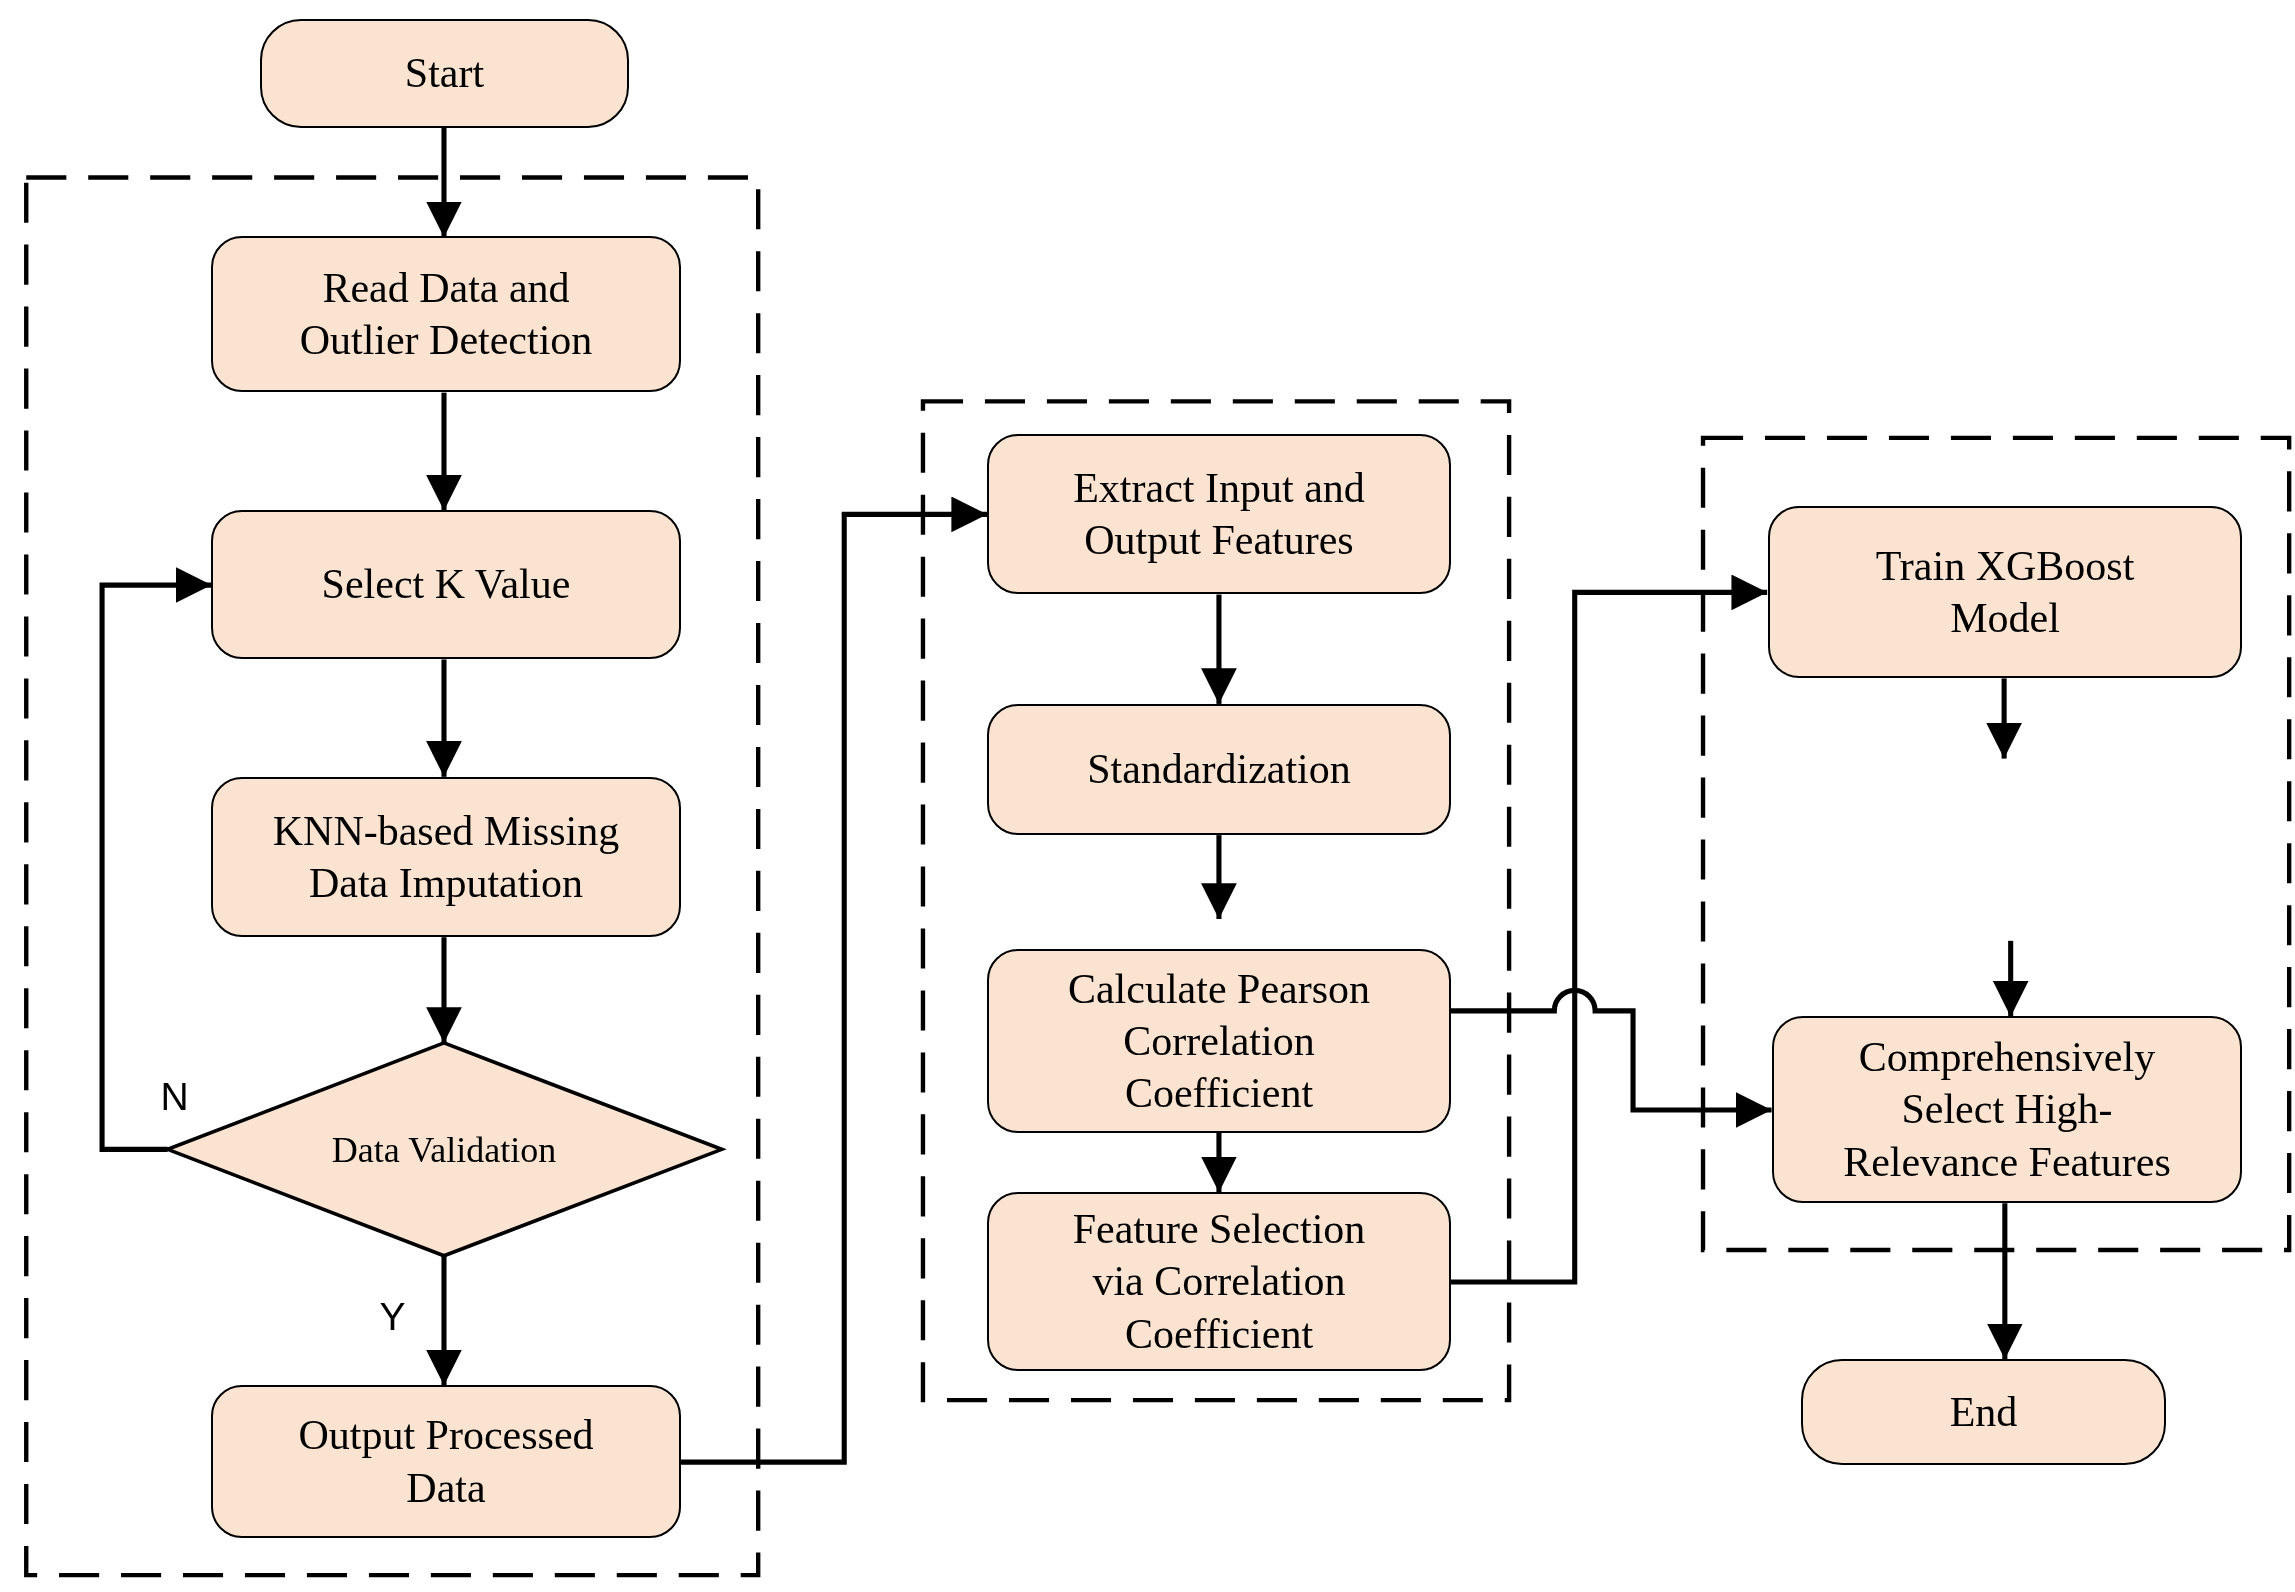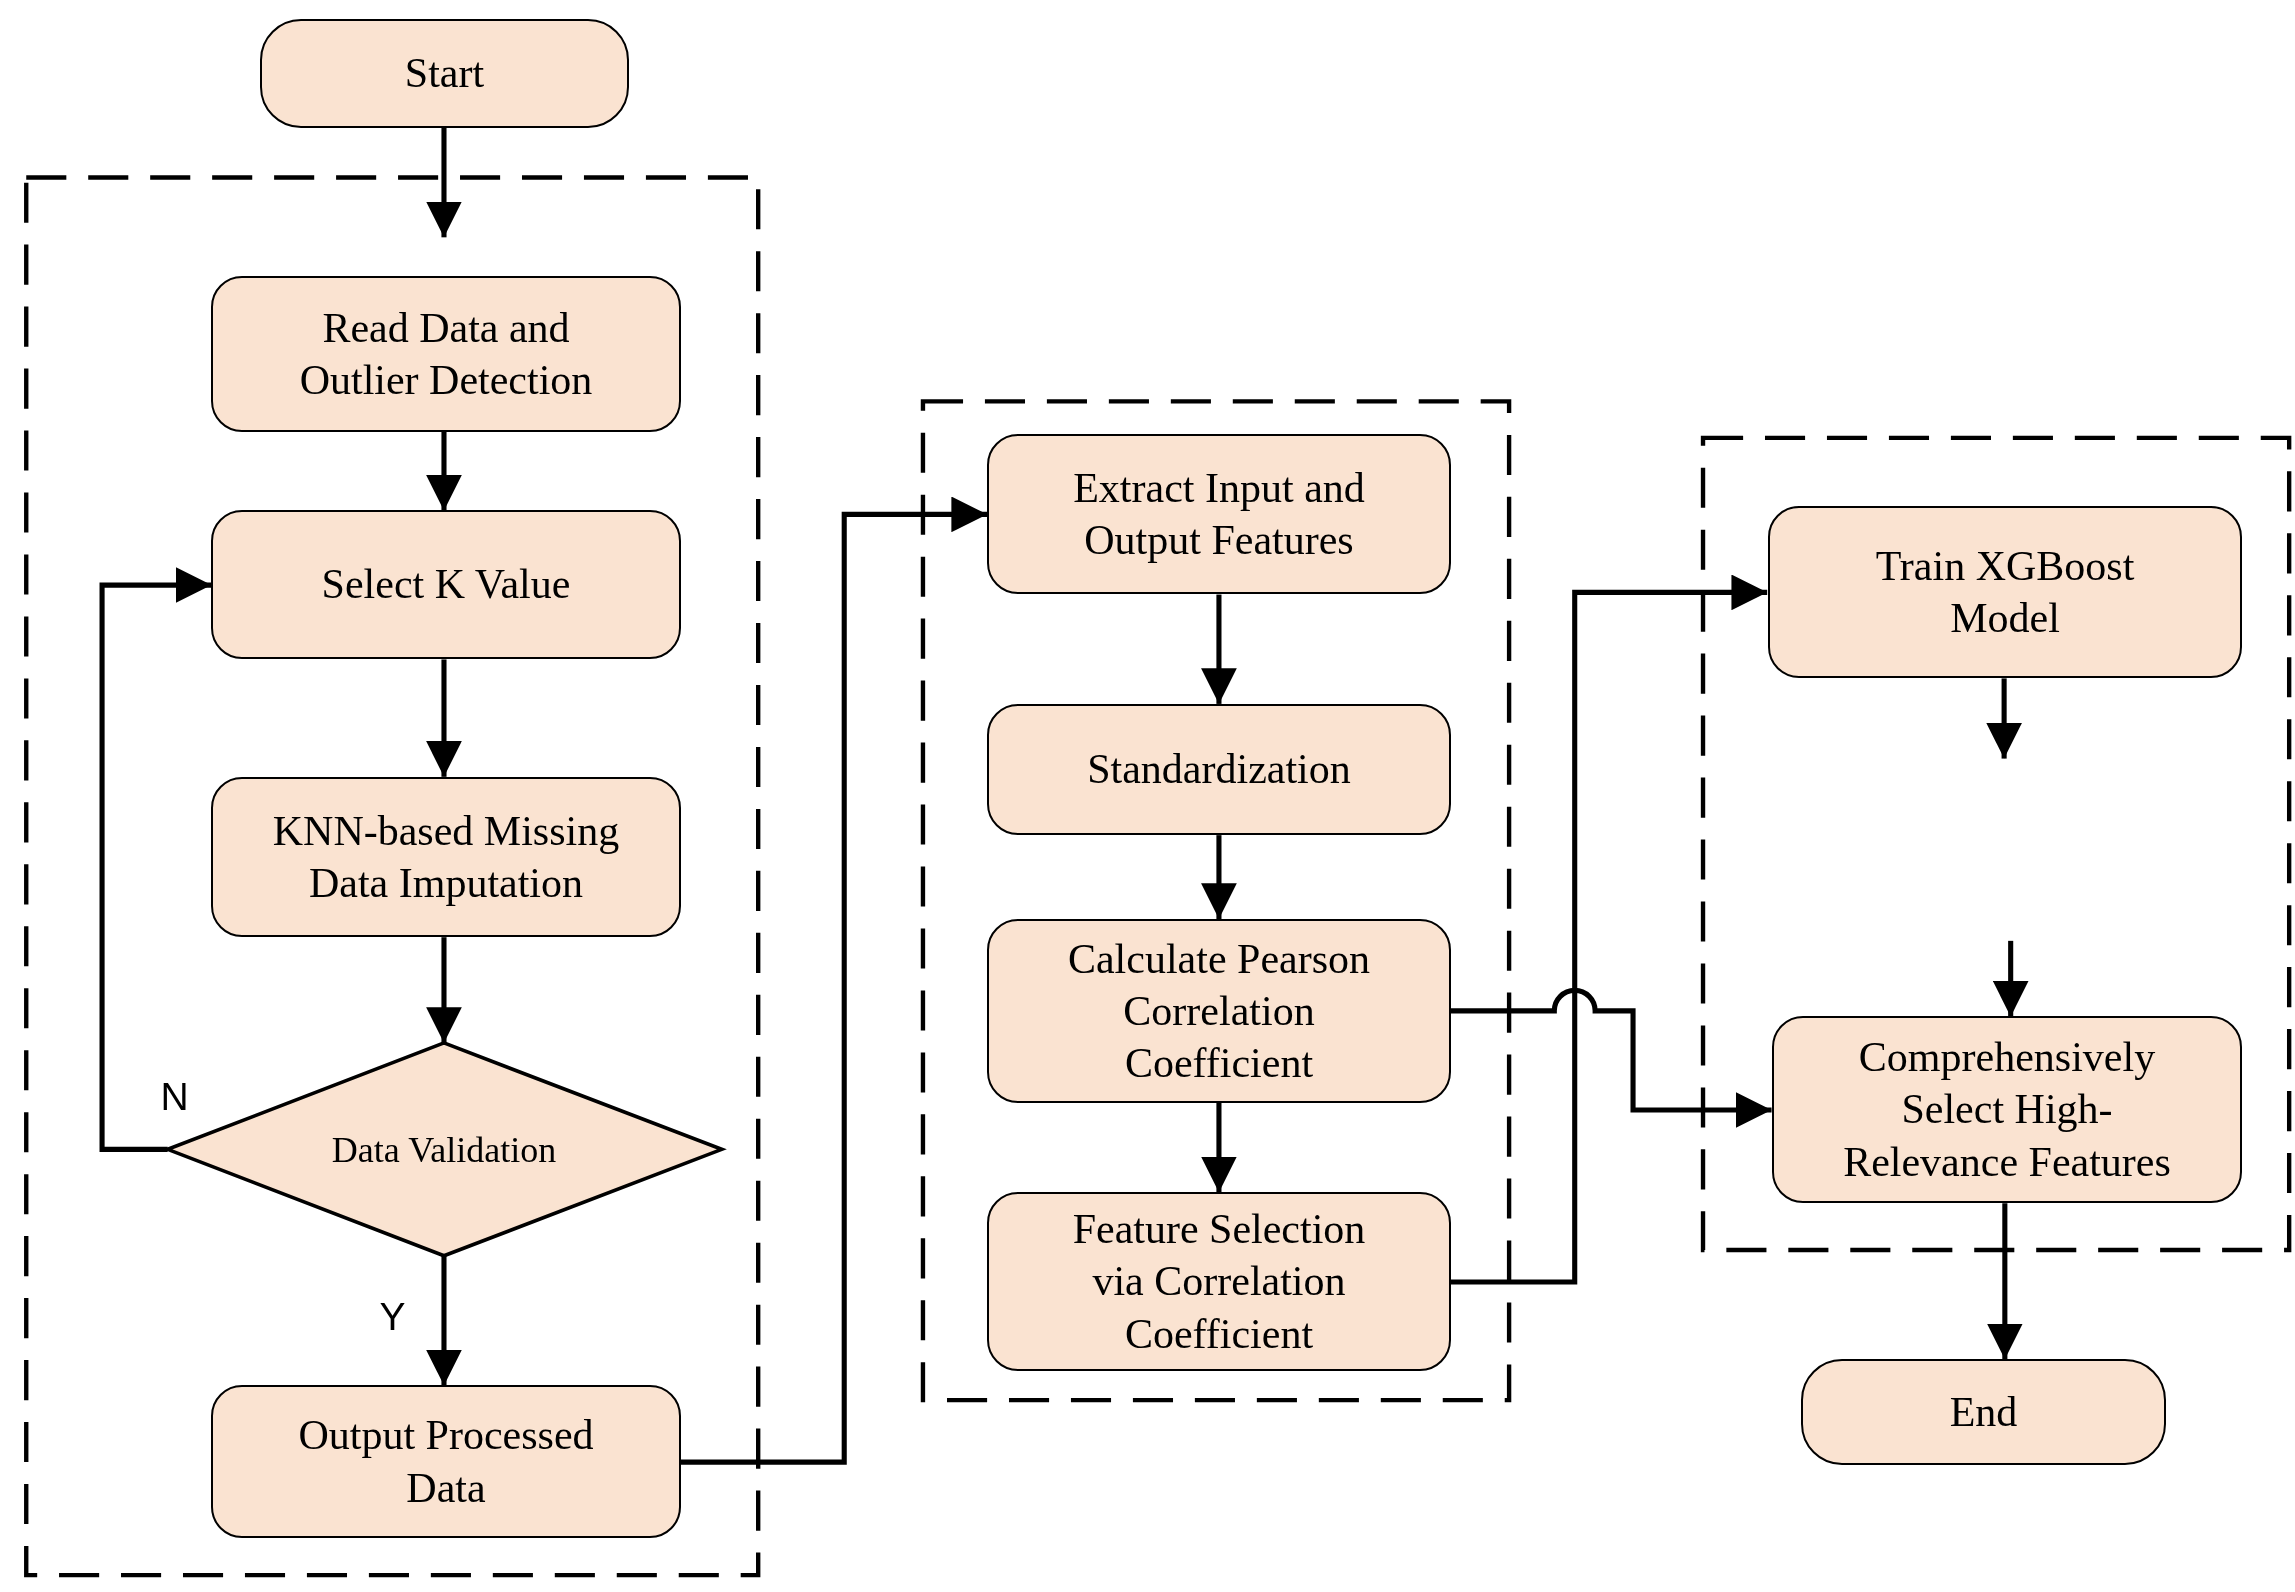--- a/index.html
+++ b/index.html
@@ -107,7 +107,7 @@
   </svg>
 
   <div class="node terminal" style="left:260px; top:19px; width:369px; height:109px;">Start</div>
-  <div class="node" style="left:211px; top:236px; width:470px; height:156px;margin-top:40px;">Read Data  and
+  <div class="node" style="left:211px; top:236px; width:470px; height:156px;">Read Data  and
 Outlier Detection</div>
   <div class="node" style="left:211px; top:510px; width:470px; height:149px;">Select K Value</div>
   <div class="node" style="left:211px; top:777px; width:470px; height:160px;">KNN-based Missing

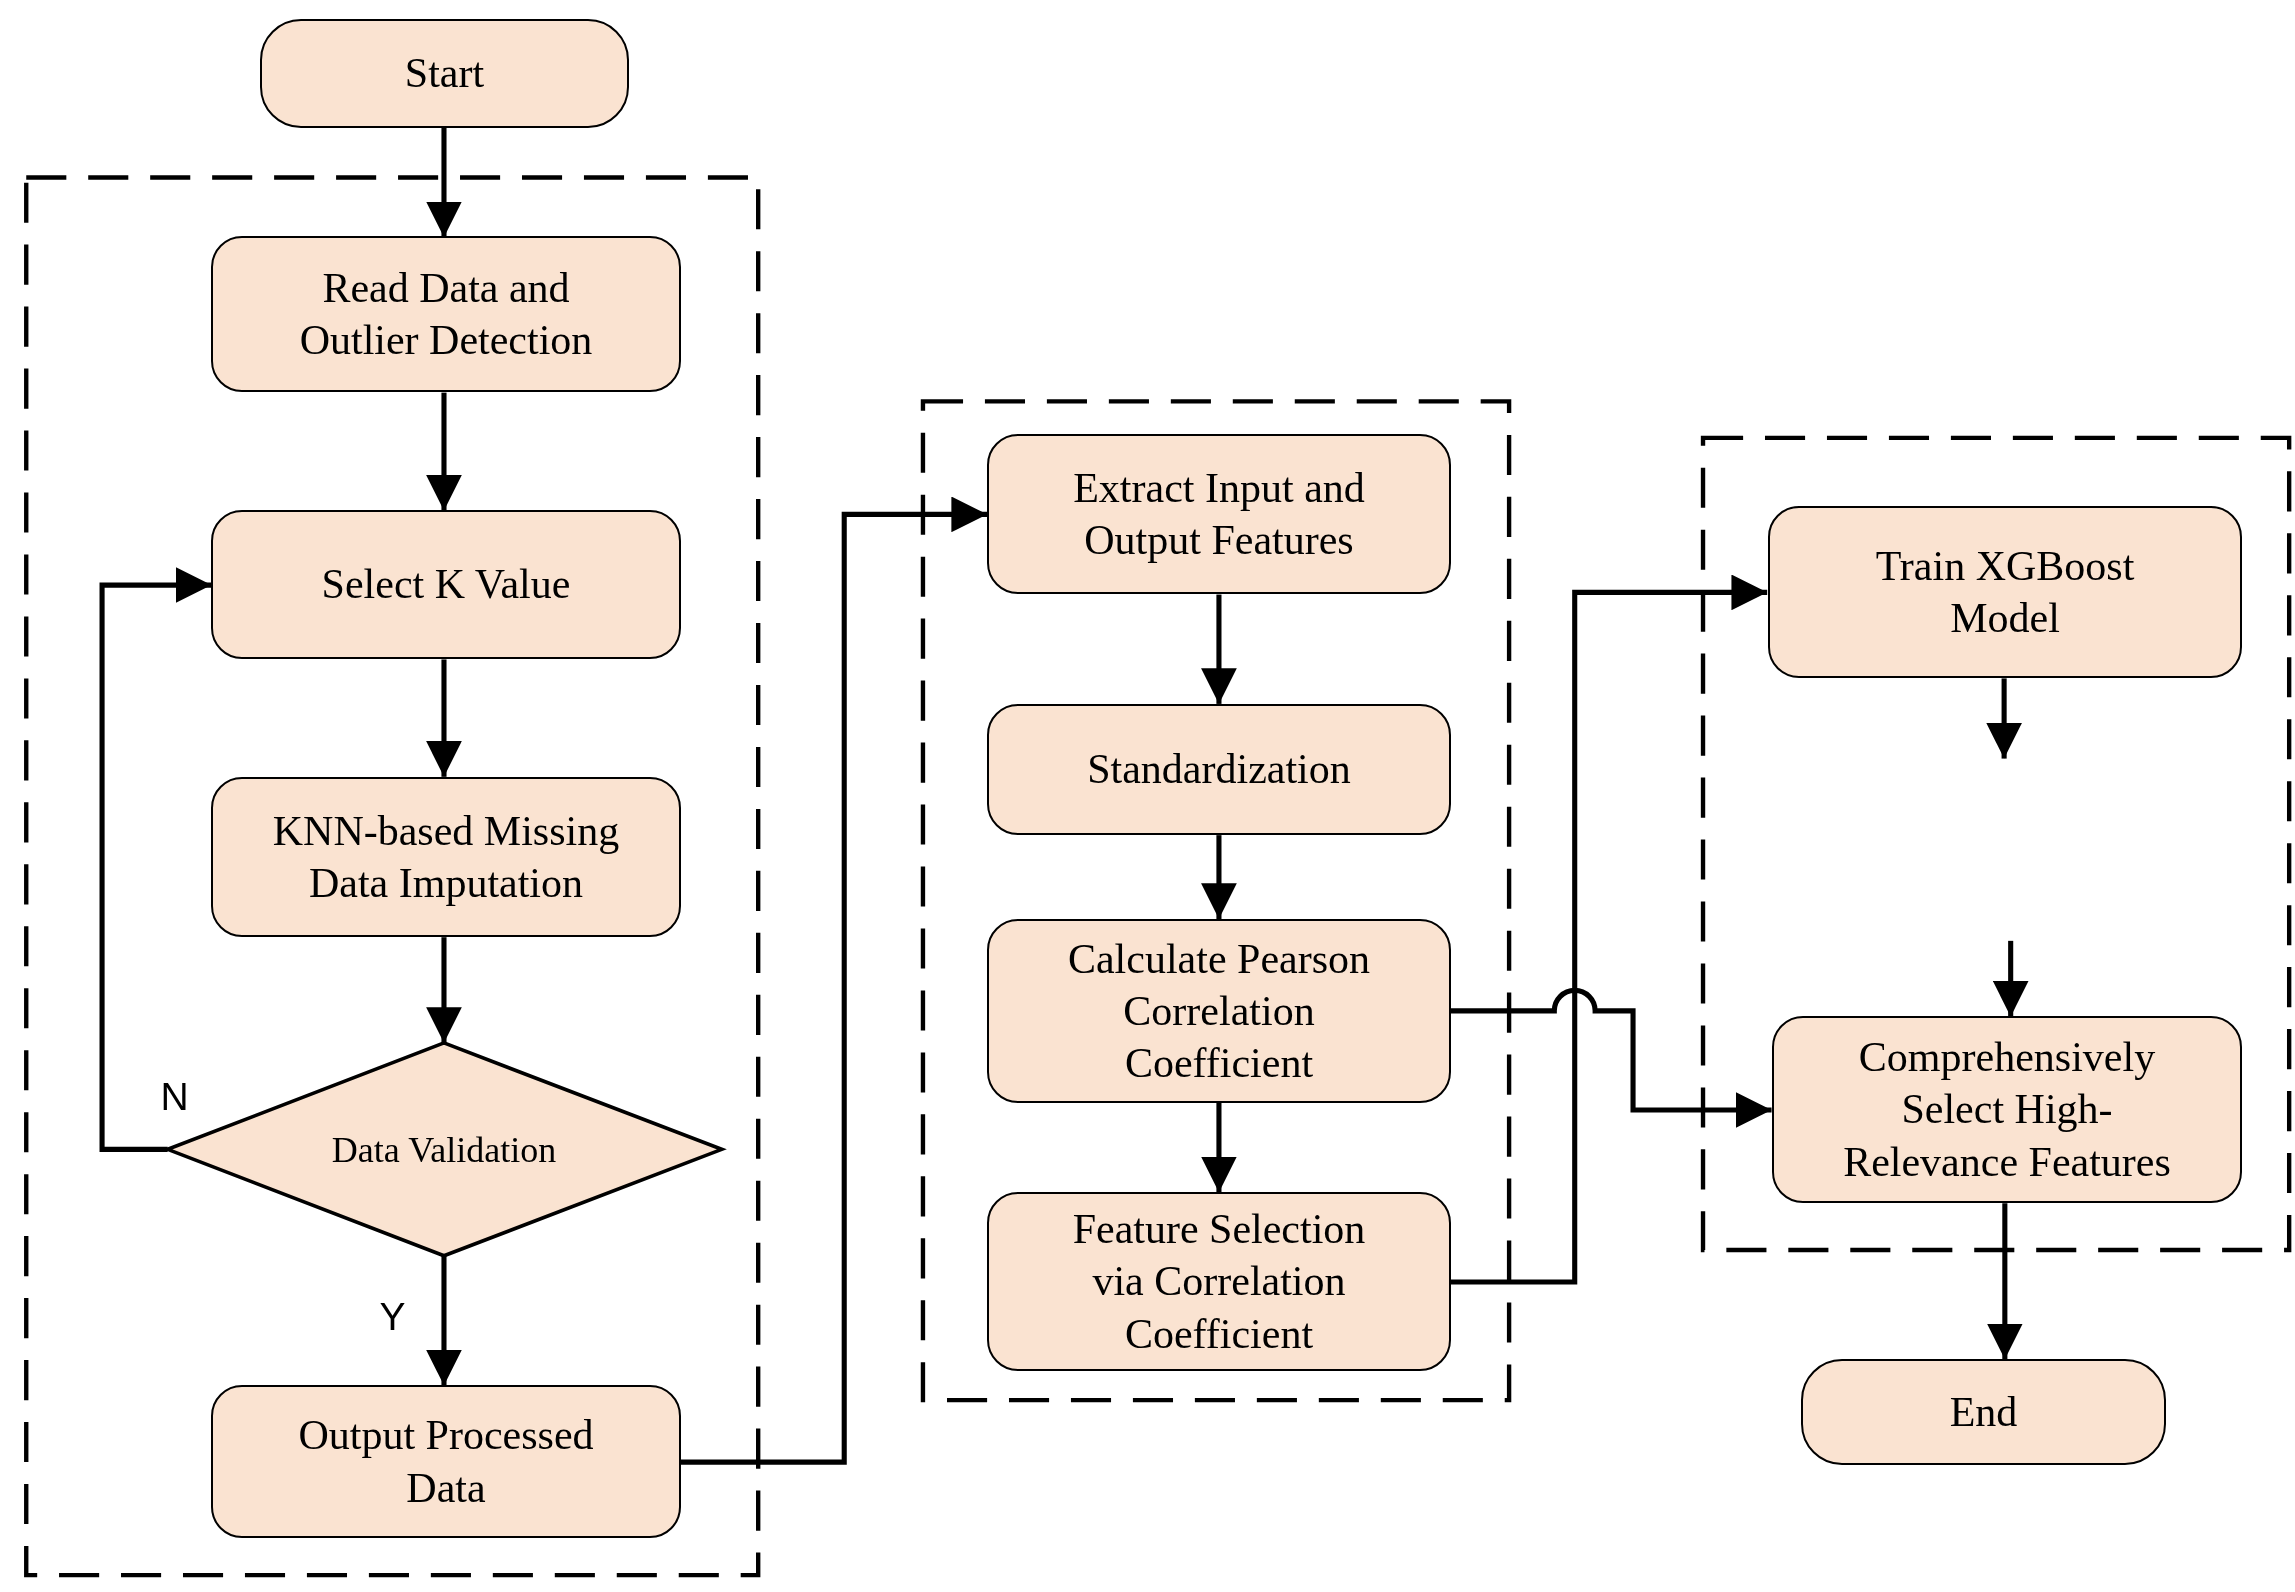--- a/index.html
+++ b/index.html
@@ -118,7 +118,7 @@
   <div class="node" style="left:987px; top:704px; width:464px; height:131px;">Standardization</div>
   <div class="node" style="left:987px; top:434px; width:464px; height:160px;">Extract Input and
 Output Features</div>
-  <div class="node" style="left:987px; top:919px; width:464px; height:184px;">Calculate Pearson
+  <div class="node" style="left:987px; top:949px; width:464px; height:184px;">Calculate Pearson
 Correlation
 Coefficient</div>
   <div class="node" style="left:987px; top:1192px; width:464px; height:179px;">Feature Selection

